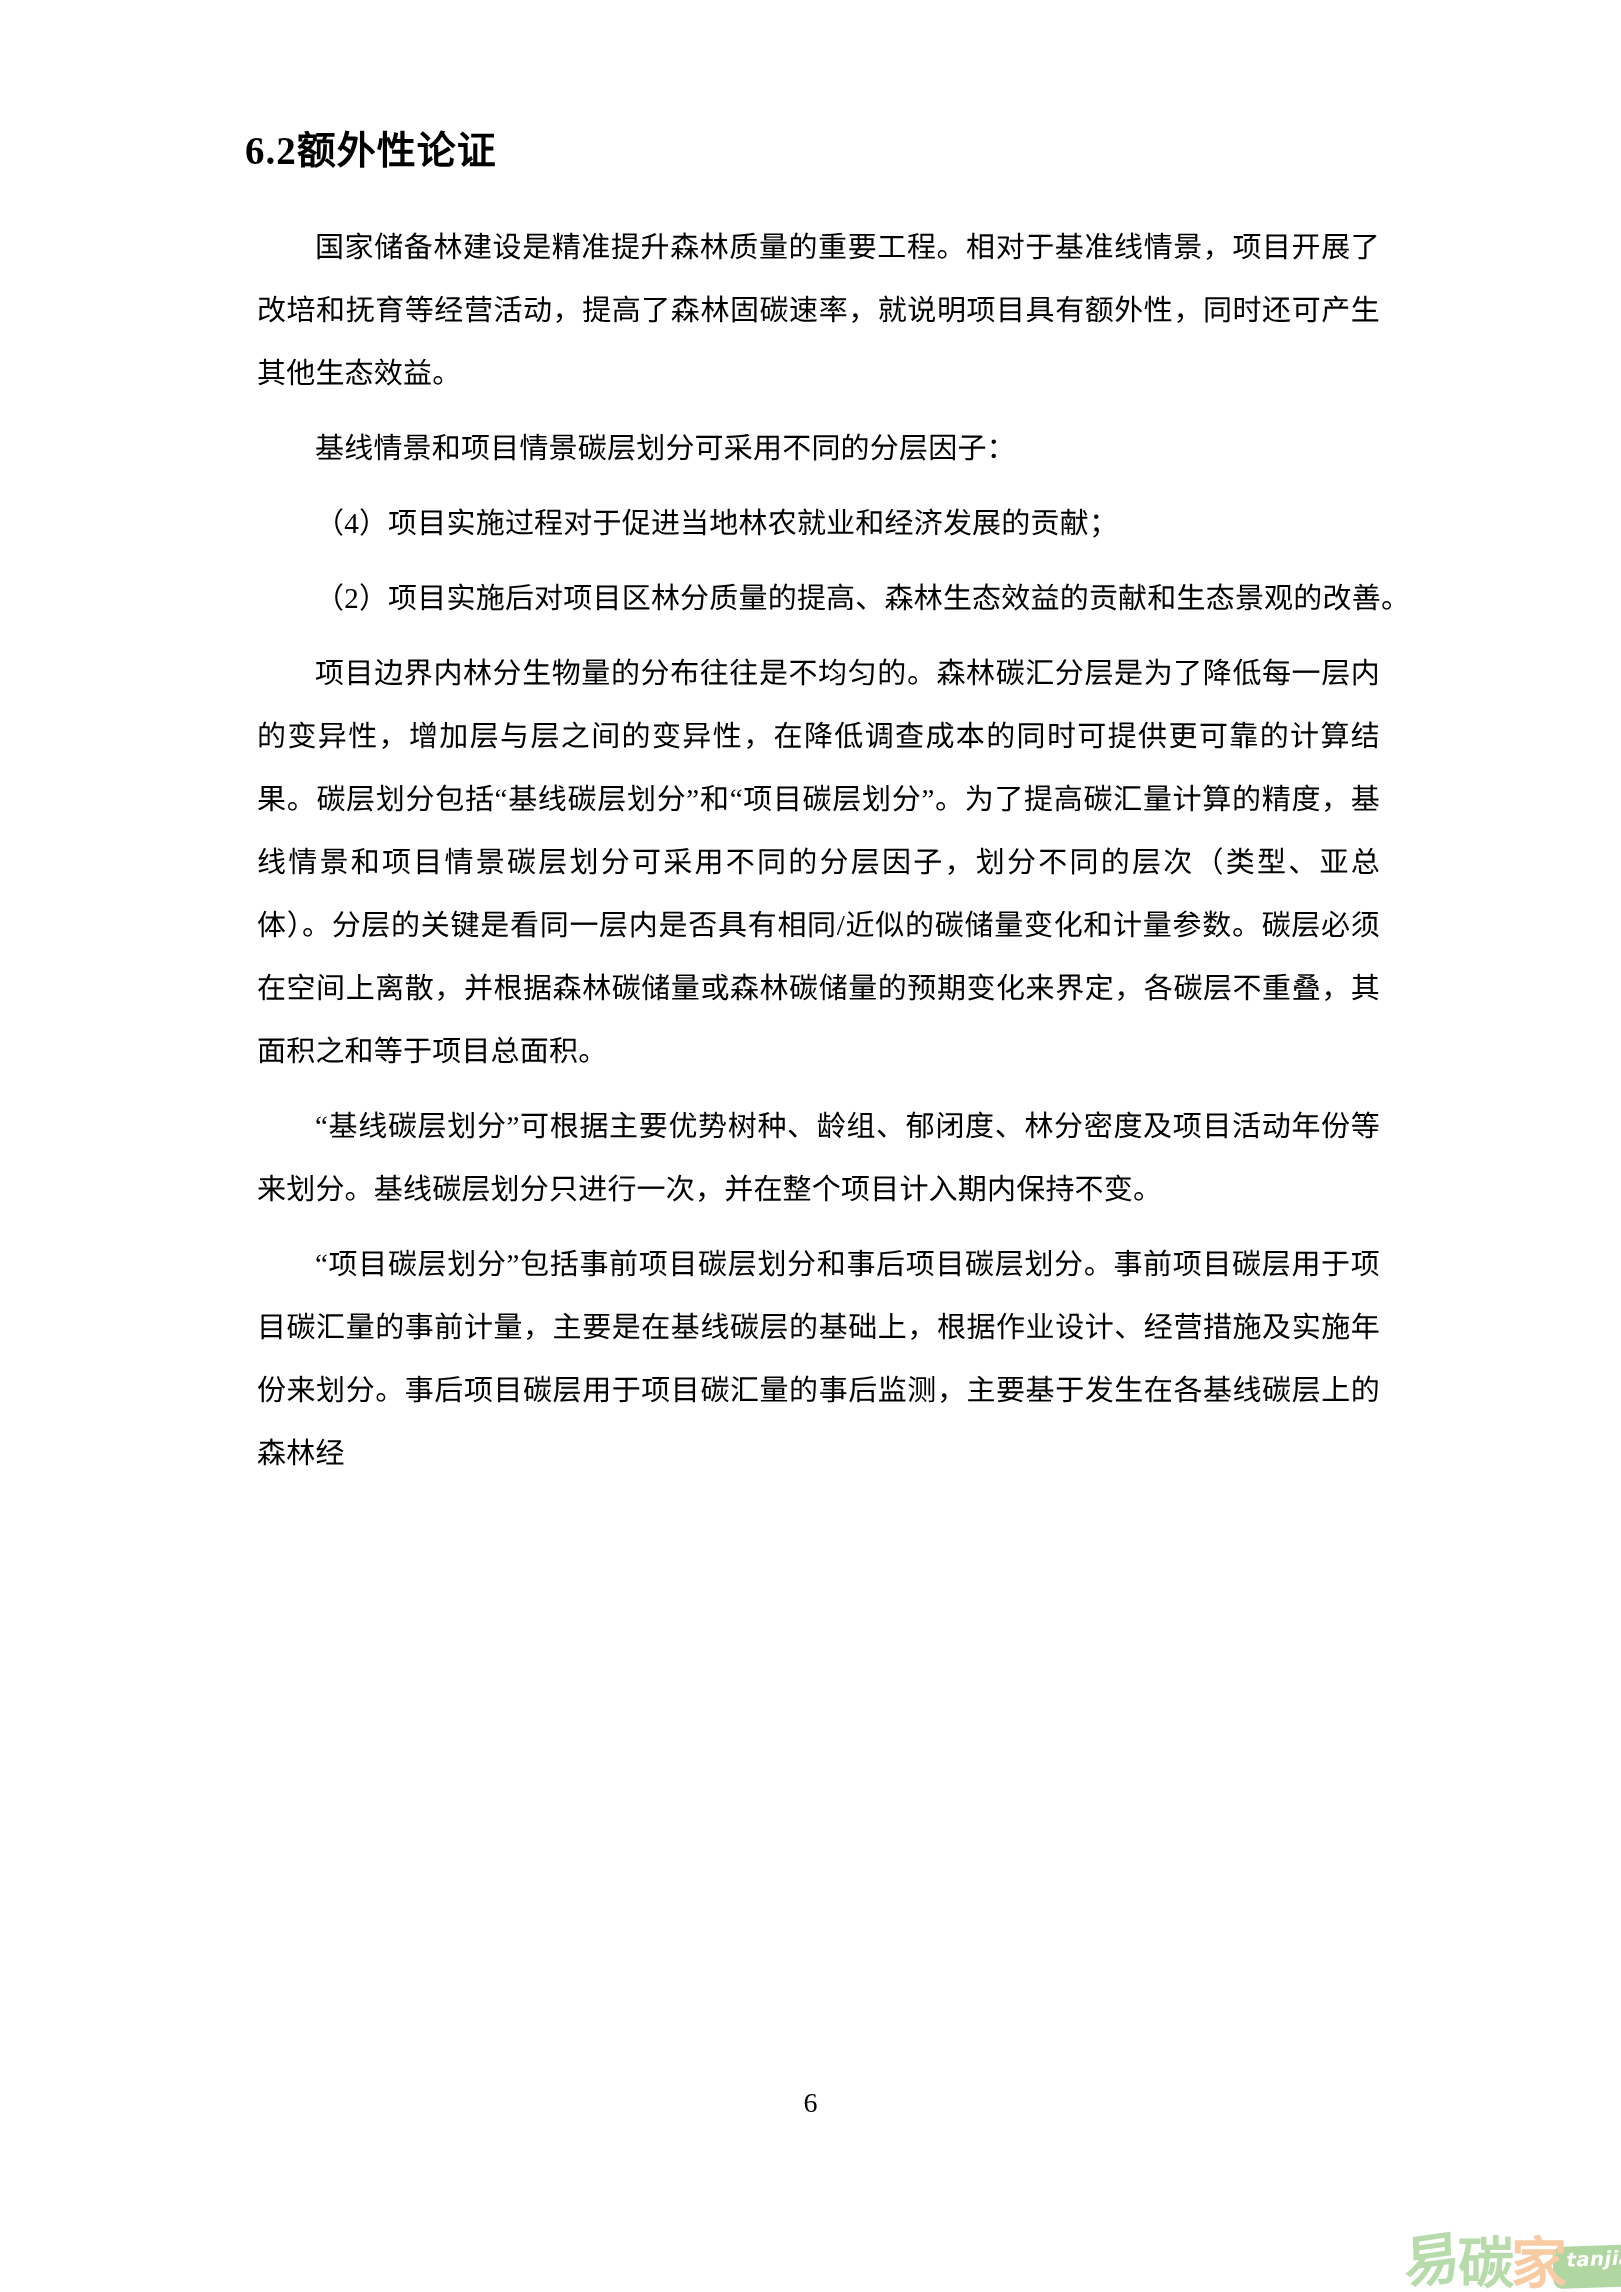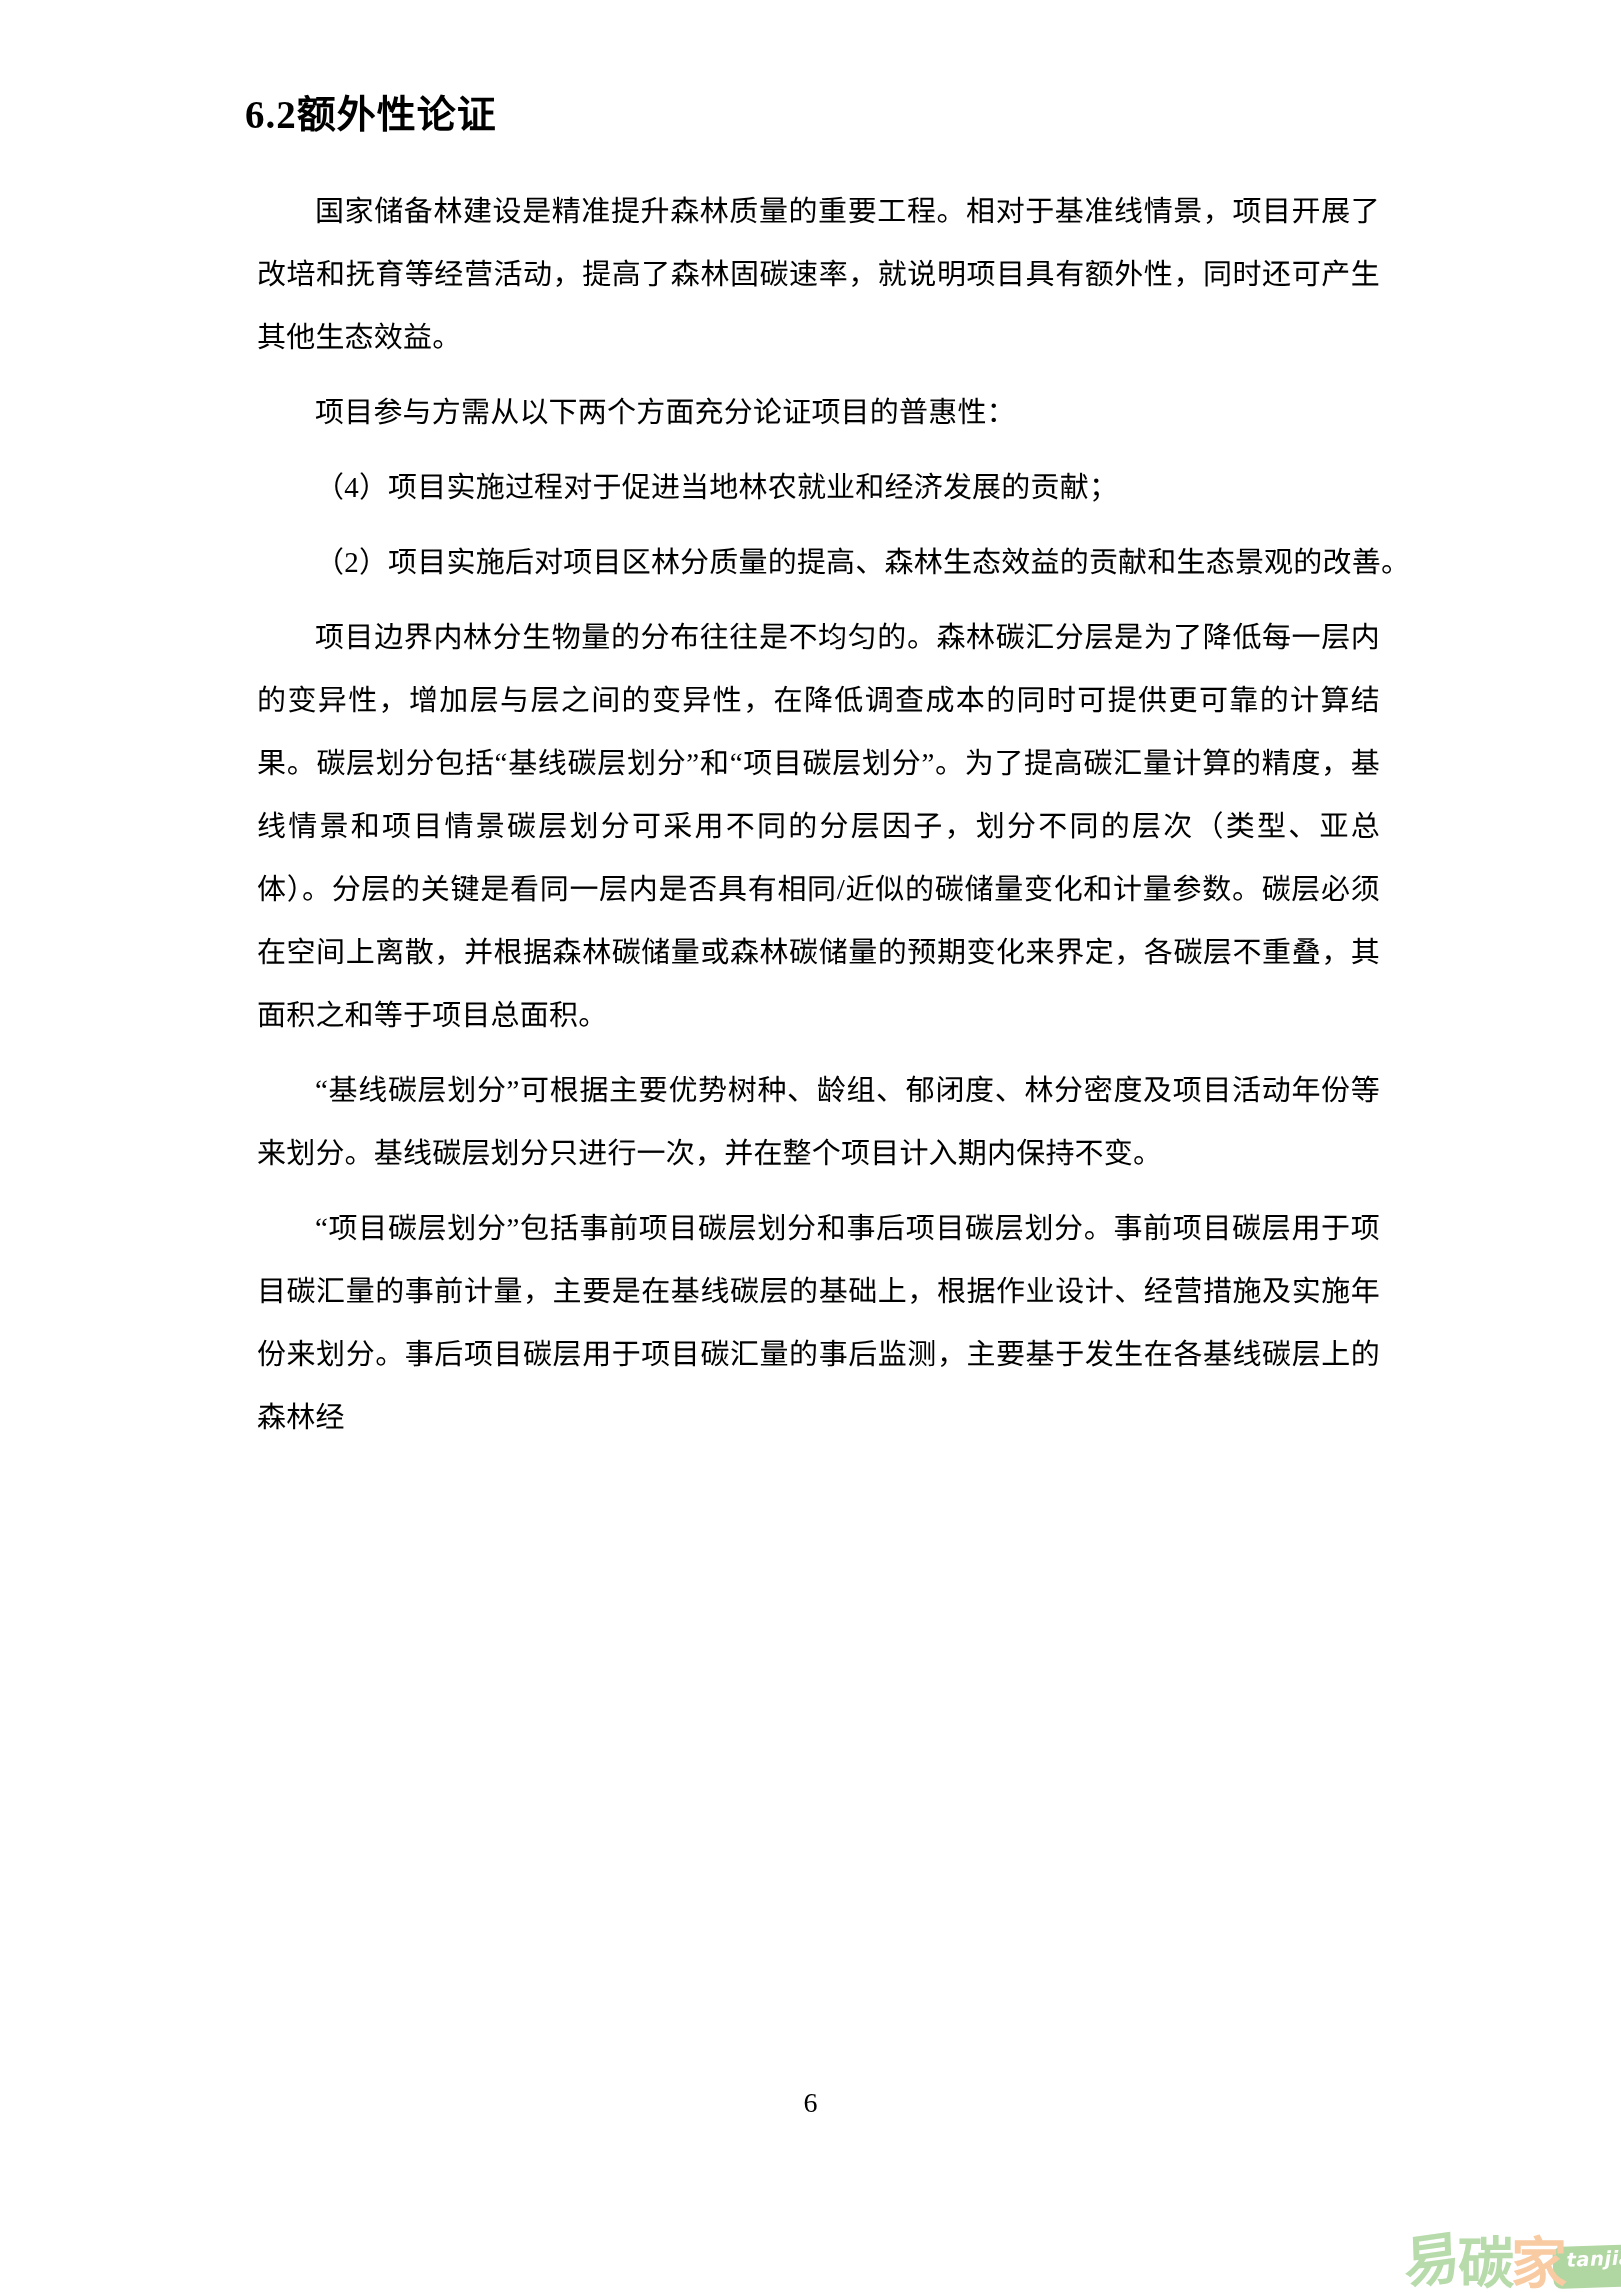--- a/index.html
+++ b/index.html
@@ -15,7 +15,7 @@
     position:absolute;
     left:245px;top:0;
     width:1147px;
-    padding-top:84px;
+    padding-top:120px;
   }
   .heading{
     font-size:39px;

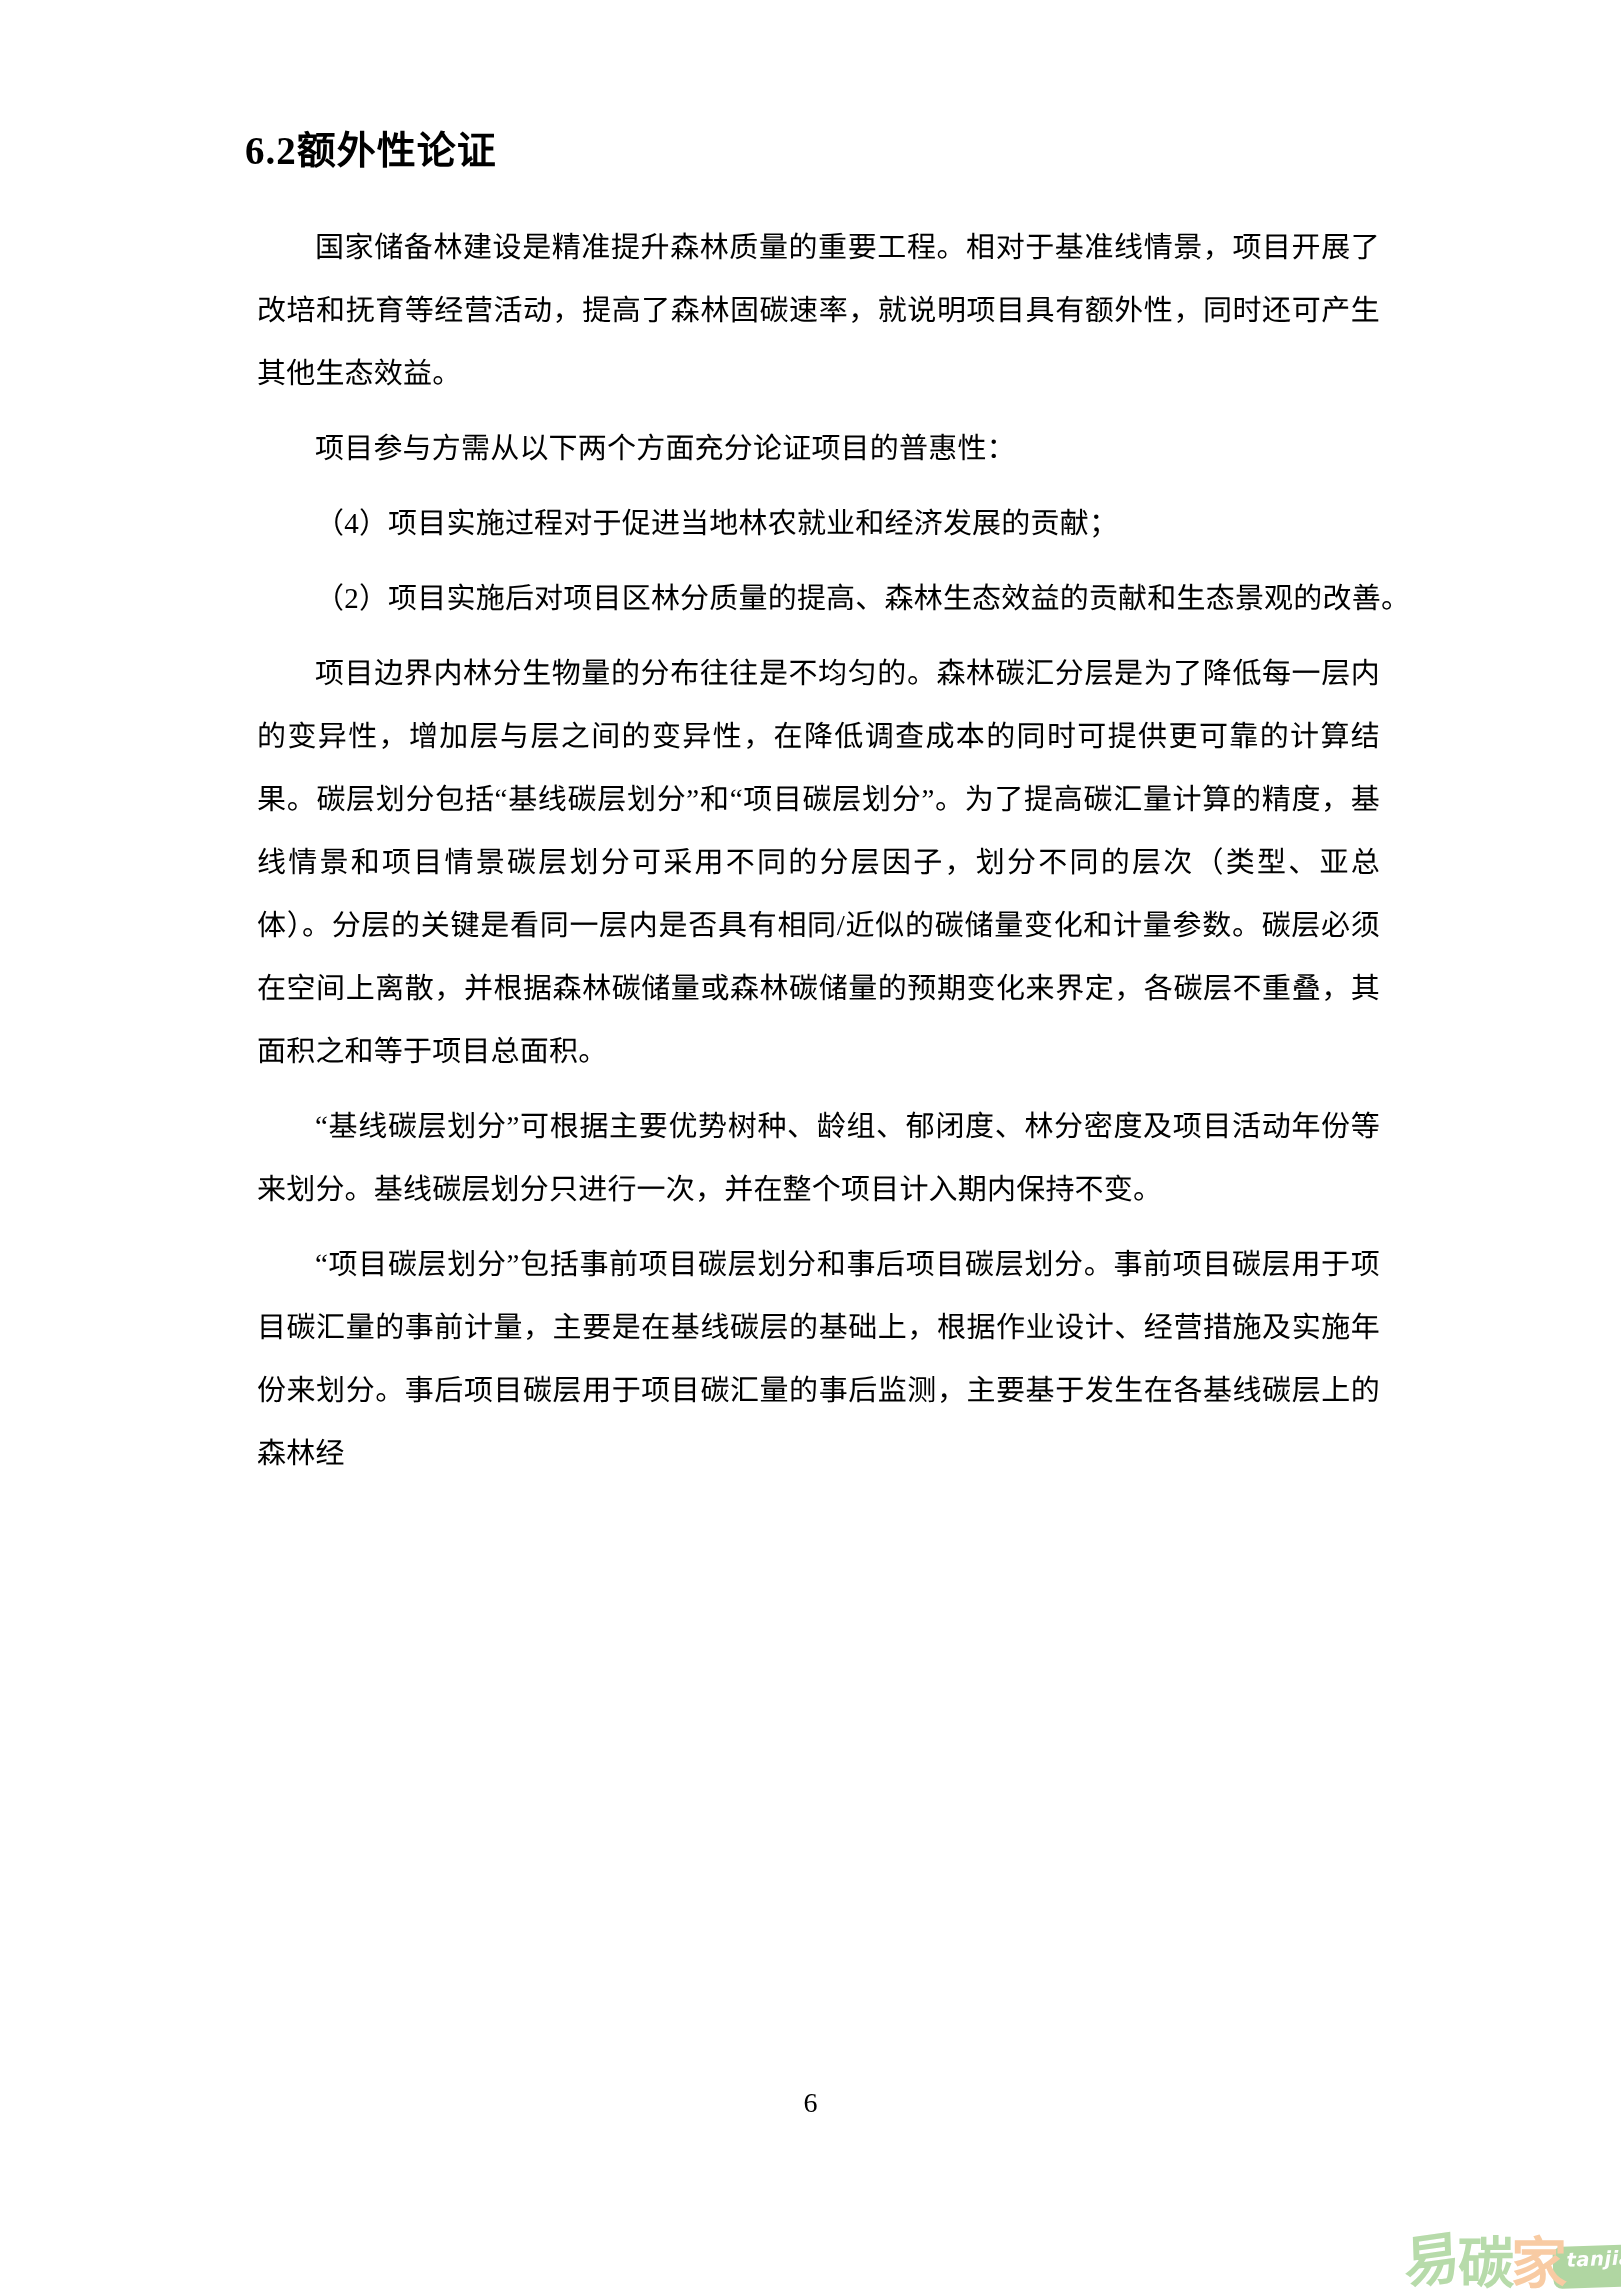--- a/index.html
+++ b/index.html
@@ -102,7 +102,7 @@
     <h2 class="heading">6.2额外性论证</h2>
     <p class="para">国家储备林建设是精准提升森林质量的重要工程。相对于基准线情景，项目开展了改培和抚育等经营活动，提高了森林固碳速率，就说明项目具有额外性，同时还可产生其他生态效益。</p>
 
-    <p class="para single-line">项目参与方需从以下两个方面充分论证项目的普惠性：</p>
+    <p class="para single-line">基线情景和项目情景碳层划分可采用不同的分层因子：</p>
     <p class="para single-line">（4）项目实施过程对于促进当地林农就业和经济发展的贡献；</p>
     <p class="para single-line">（2）项目实施后对项目区林分质量的提高、森林生态效益的贡献和生态景观的改善。</p>
 

